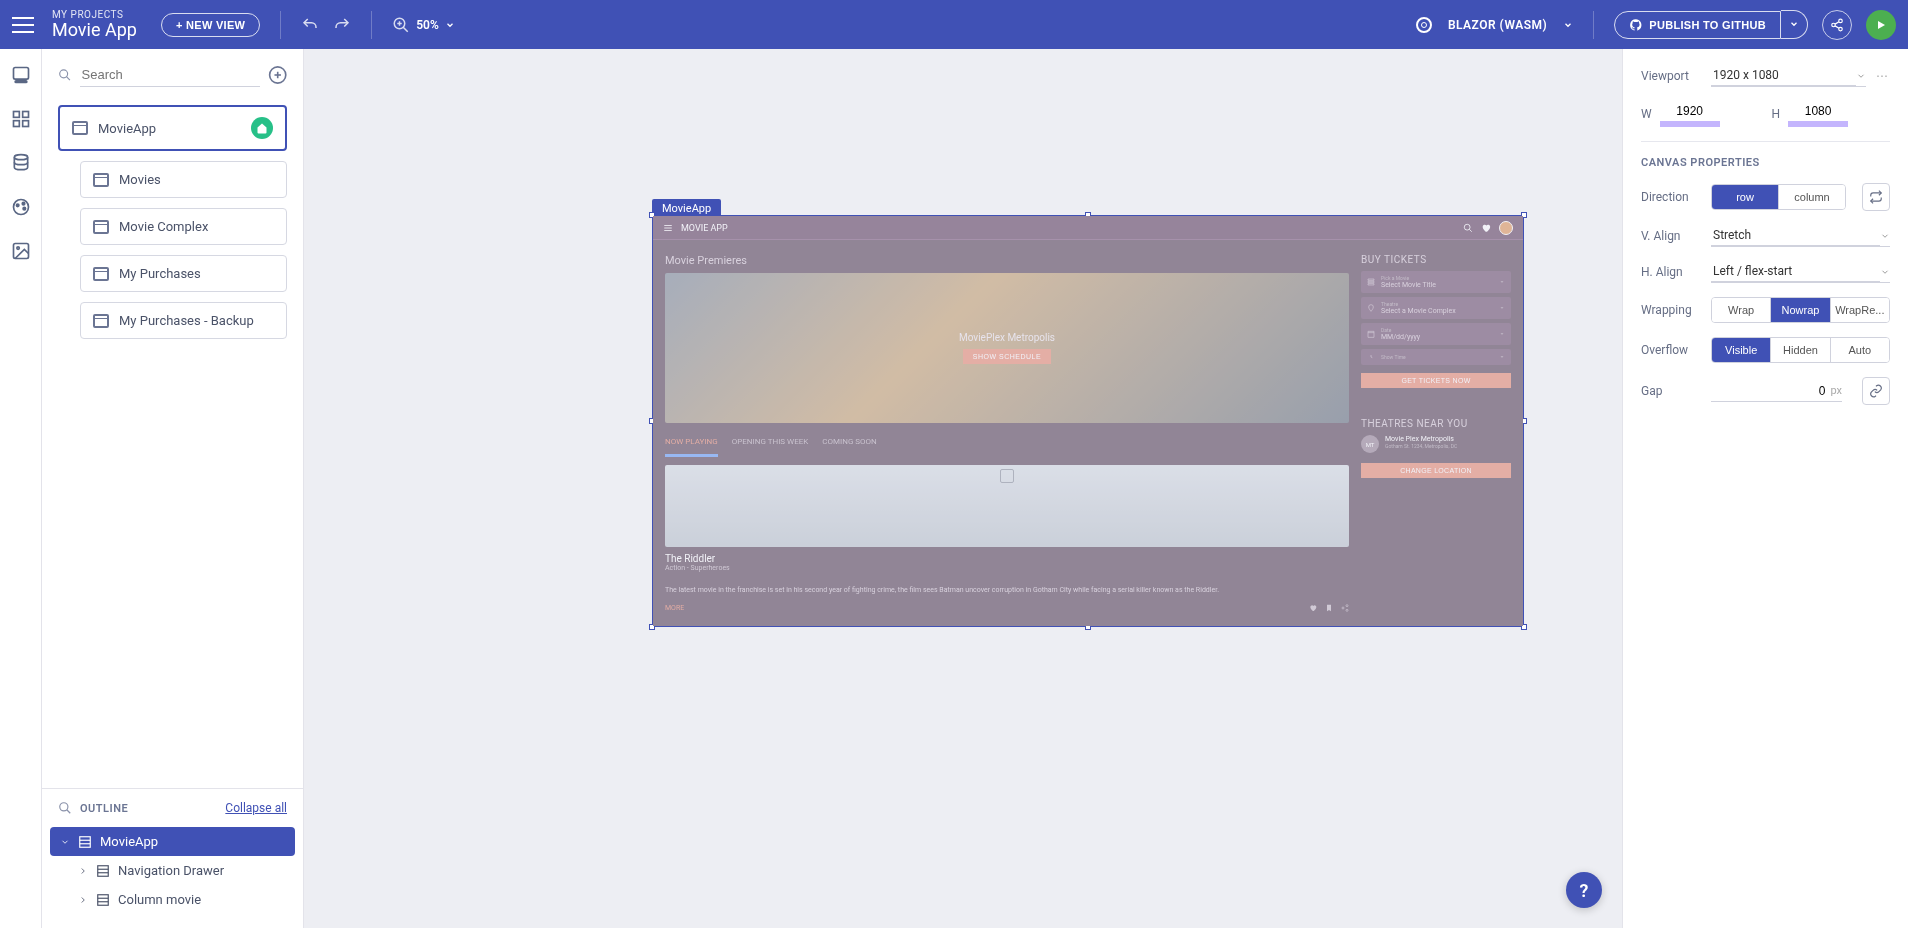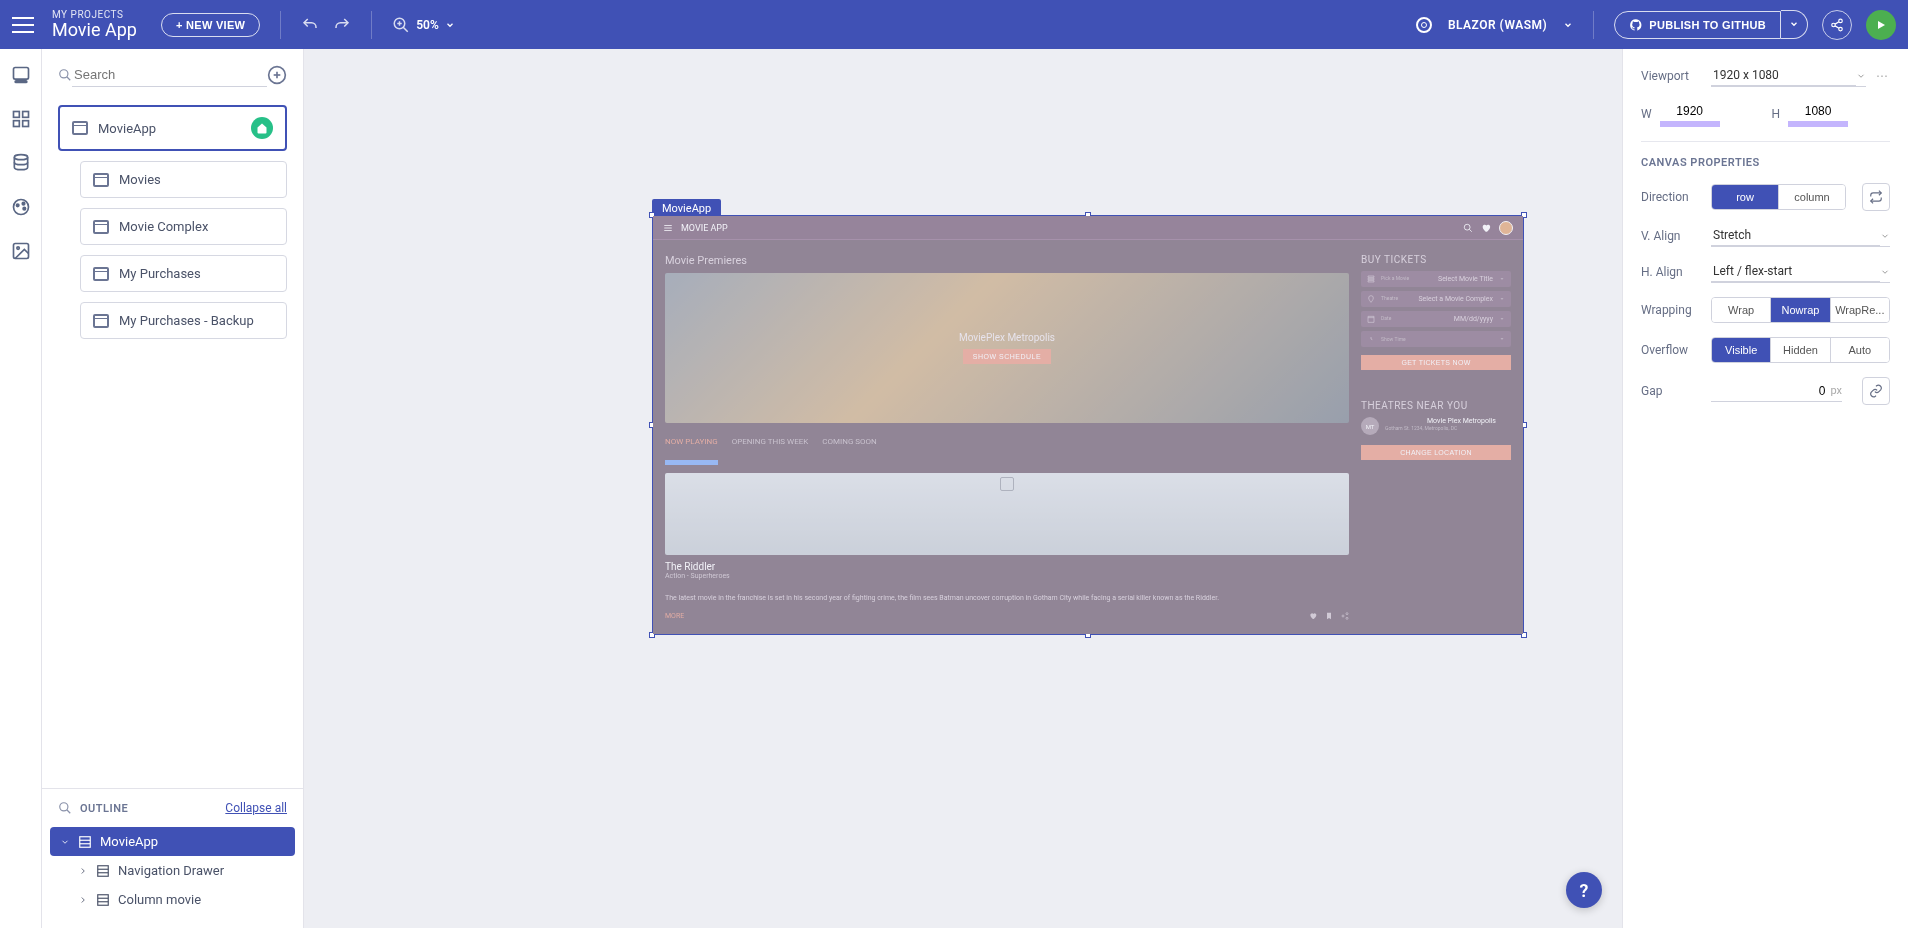--- a/index.html
+++ b/index.html
@@ -36,7 +36,7 @@
 
 
 .leftpanel { width: 262px; background: #fff; border-right: 1px solid #e3e3ea; display: flex; flex-direction: column; }
-.lp-search { display: flex; align-items: center; padding: 14px 16px 10px; gap: 0; }
+.lp-search { display: flex; align-items: center; padding: 14px 16px 10px; gap: 8px; }
 .lp-search input { flex: 1; border: none; border-bottom: 1px solid #d0d2dd; padding: 4px 2px; font-size: 13px; outline: none; }
 .lp-add { width: 20px; height: 20px; color: #6b7593; cursor: pointer; }
 .views { padding: 8px 16px; display: flex; flex-direction: column; gap: 10px; }

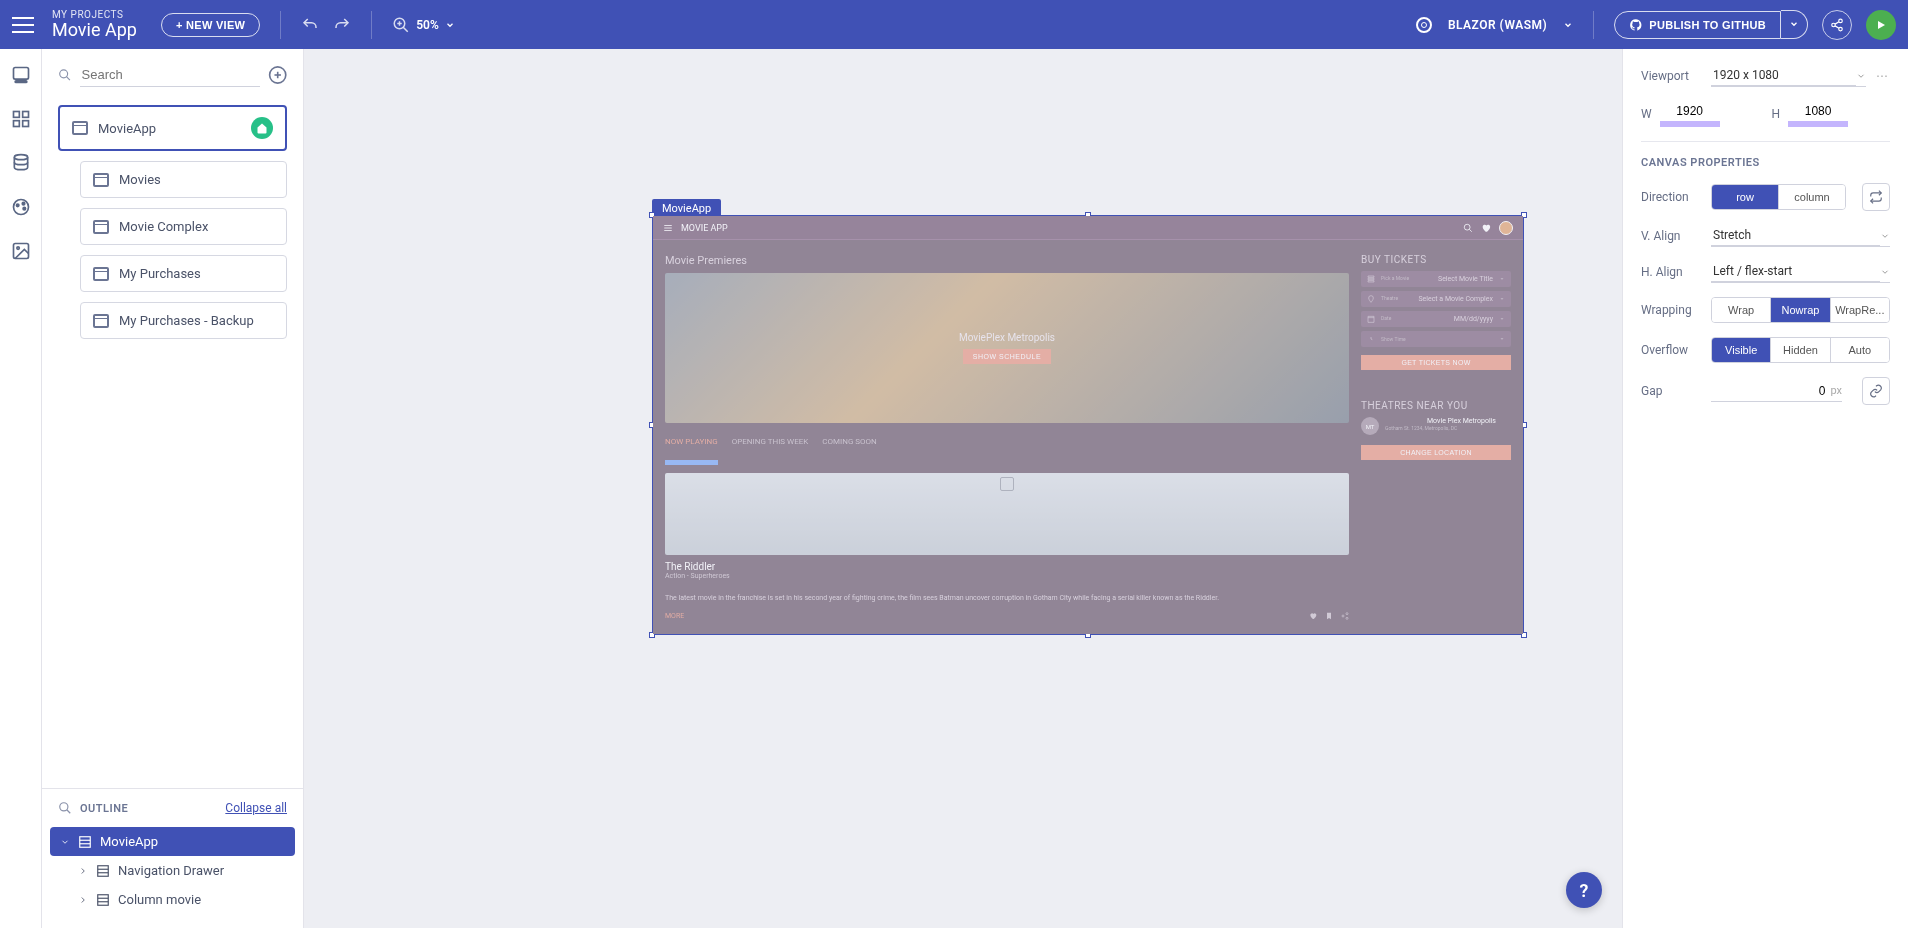--- a/index.html
+++ b/index.html
@@ -98,7 +98,7 @@
 .side-title { font-size: 10px; color: #c8b8c6; margin-bottom: 6px; letter-spacing: .5px; }
 .side-field { background: rgba(90,42,88,.6); border-radius: 2px; padding: 4px 6px; margin-bottom: 4px; display: flex; align-items: center; gap: 6px; }
 .sf-ic { width: 8px; height: 8px; color: #b8a8b6; flex-shrink: 0; }
-.sf-txt { display: flex; flex-direction: row; flex: 1; justify-content: space-between; }
+.sf-txt { display: flex; flex-direction: column; flex: 1; }
 .sf-lbl { font-size: 5px; color: #9a8a98; }
 .sf-val { font-size: 7px; color: #c8b8c6; }
 .sf-chev { width: 6px; height: 6px; color: #9a8a98; }

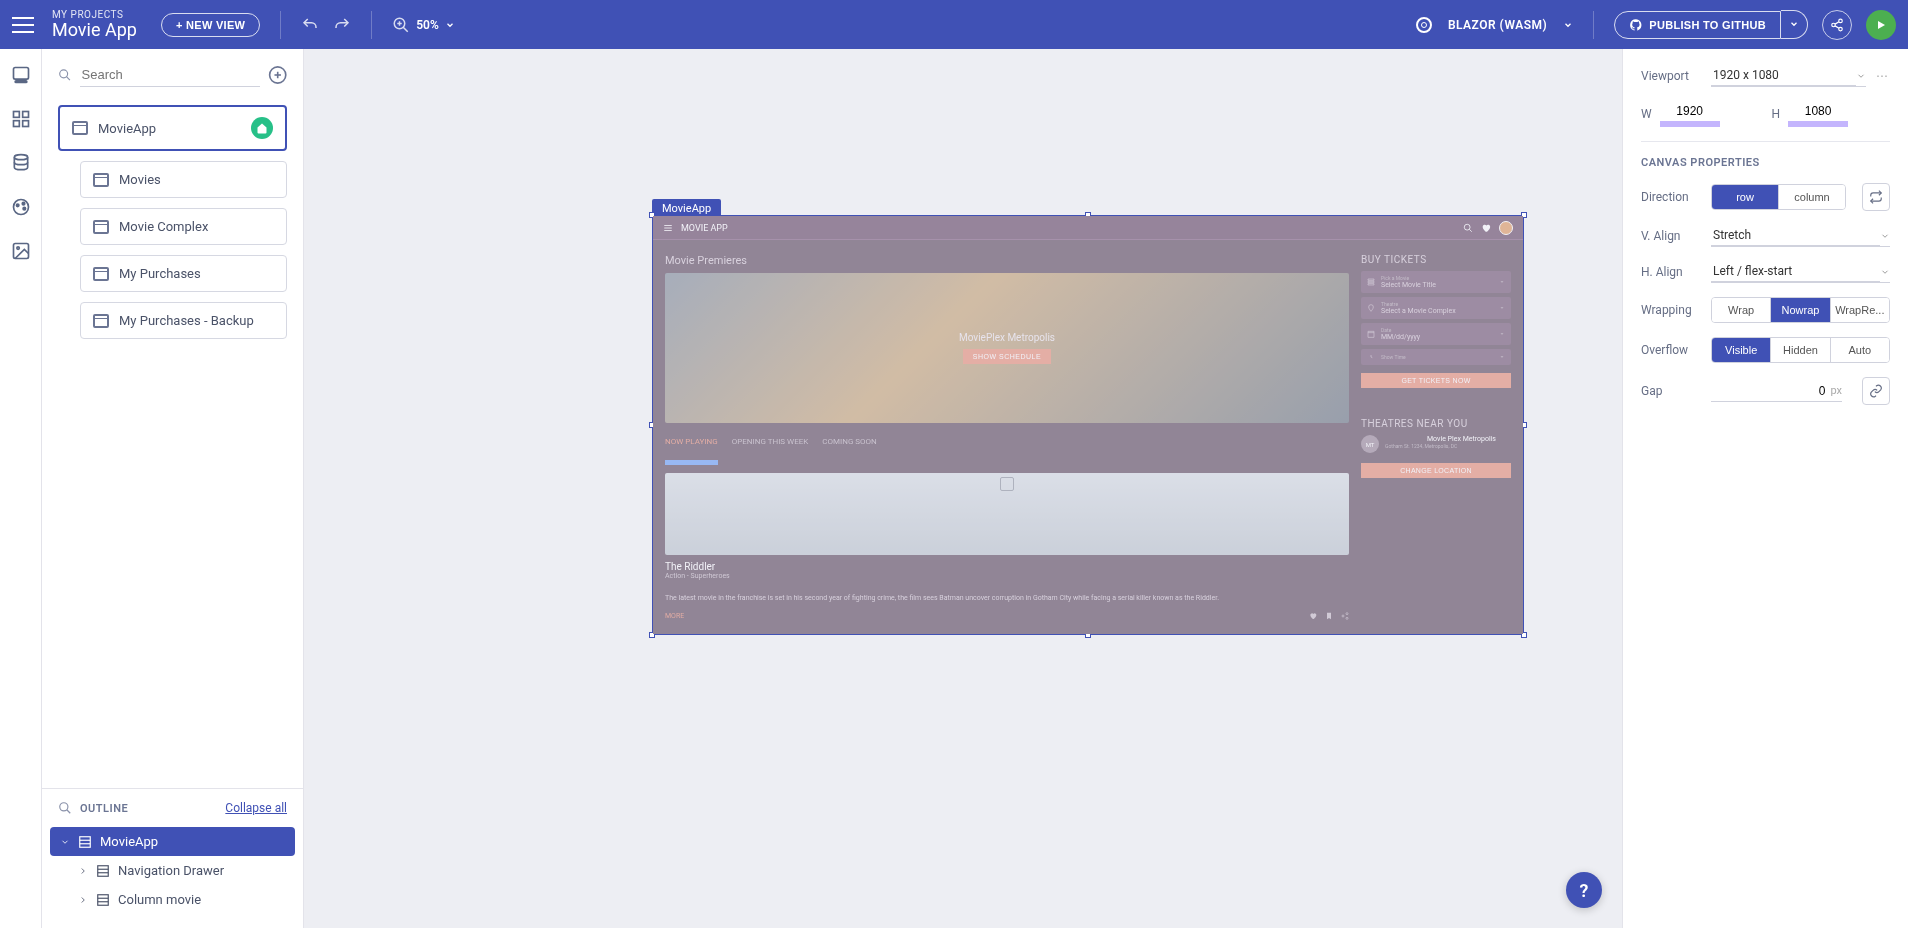--- a/index.html
+++ b/index.html
@@ -84,7 +84,7 @@
 .hero-btn { background: #e26a4a; color: #fff; border: none; font-size: 7px; padding: 4px 10px; letter-spacing: .5px; }
 .tabs { display: flex; gap: 14px; margin: 14px 0 8px; font-size: 8px; }
 .tab { color: #a898a6; }
-.tab.act { color: #e26a4a; border-bottom: 5px solid #3b82f6; padding-bottom: 14px; text-align: right; }
+.tab.act { color: #e26a4a; border-bottom: 3px solid #3b82f6; padding-bottom: 8px; text-align: right; }
 .movie-img { height: 82px; background: linear-gradient(#cdd6dc,#aab6be); border-radius: 2px; position: relative; }
 .upload-ic { position: absolute; top: 4px; left: 50%; margin-left: -7px; width: 14px; height: 14px; border: 1px solid #6a7482; border-radius: 2px; }
 .mtitle { font-size: 10px; margin-top: 6px; }

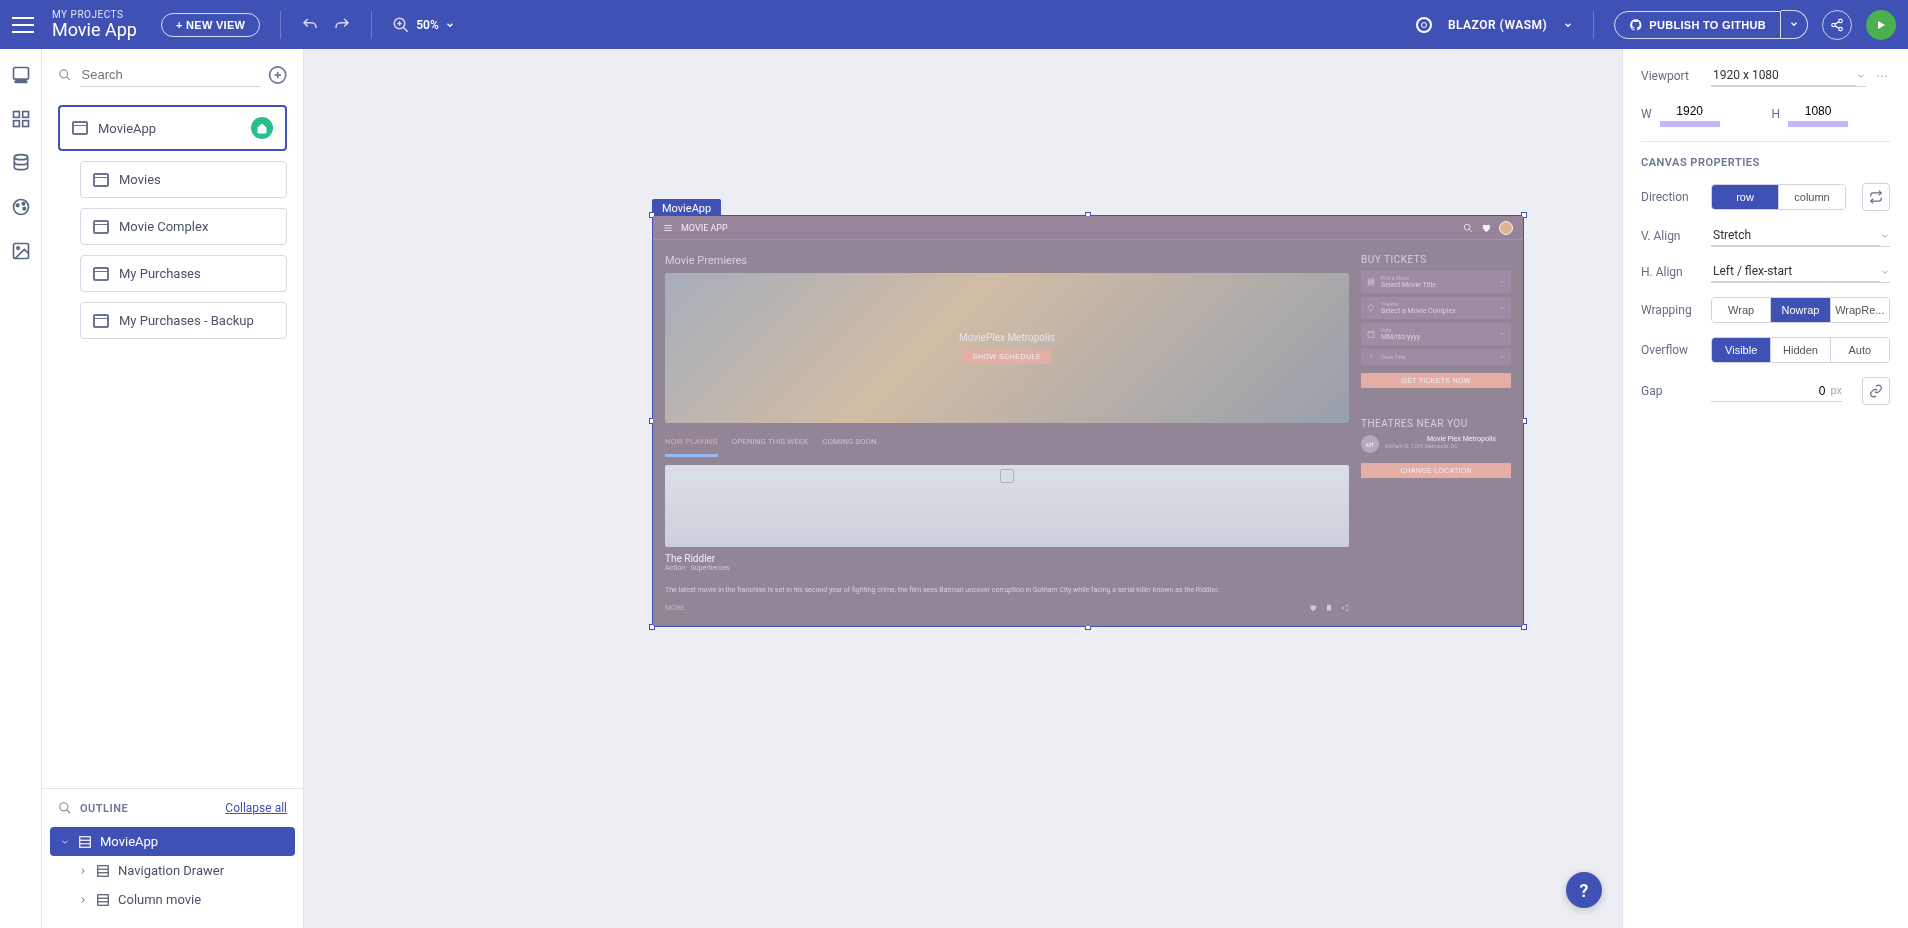--- a/index.html
+++ b/index.html
@@ -105,7 +105,7 @@
 .side-btn { background: #e26a4a; color: #fff; border: none; width: 100%; font-size: 7px; padding: 4px; margin-top: 4px; letter-spacing: .3px; }
 .theatre-card { display: flex; gap: 6px; margin-bottom: 6px; }
 .th-badge { width: 18px; height: 18px; background: #7a6278; border-radius: 50%; display: flex; align-items: center; justify-content: center; font-size: 6px; flex-shrink: 0; }
-.th-txt .t1 { font-size: 7px; margin-left: 42px; } .th-txt .t2 { font-size: 5px; color: #9a8a98; }
+.th-txt .t1 { font-size: 7px; } .th-txt .t2 { font-size: 5px; color: #9a8a98; }
 
 
 .rightpanel { width: 286px; background: #fff; border-left: 1px solid #e3e3ea; padding: 16px 18px; font-size: 12px; color: #666e85; overflow-y: auto; }

